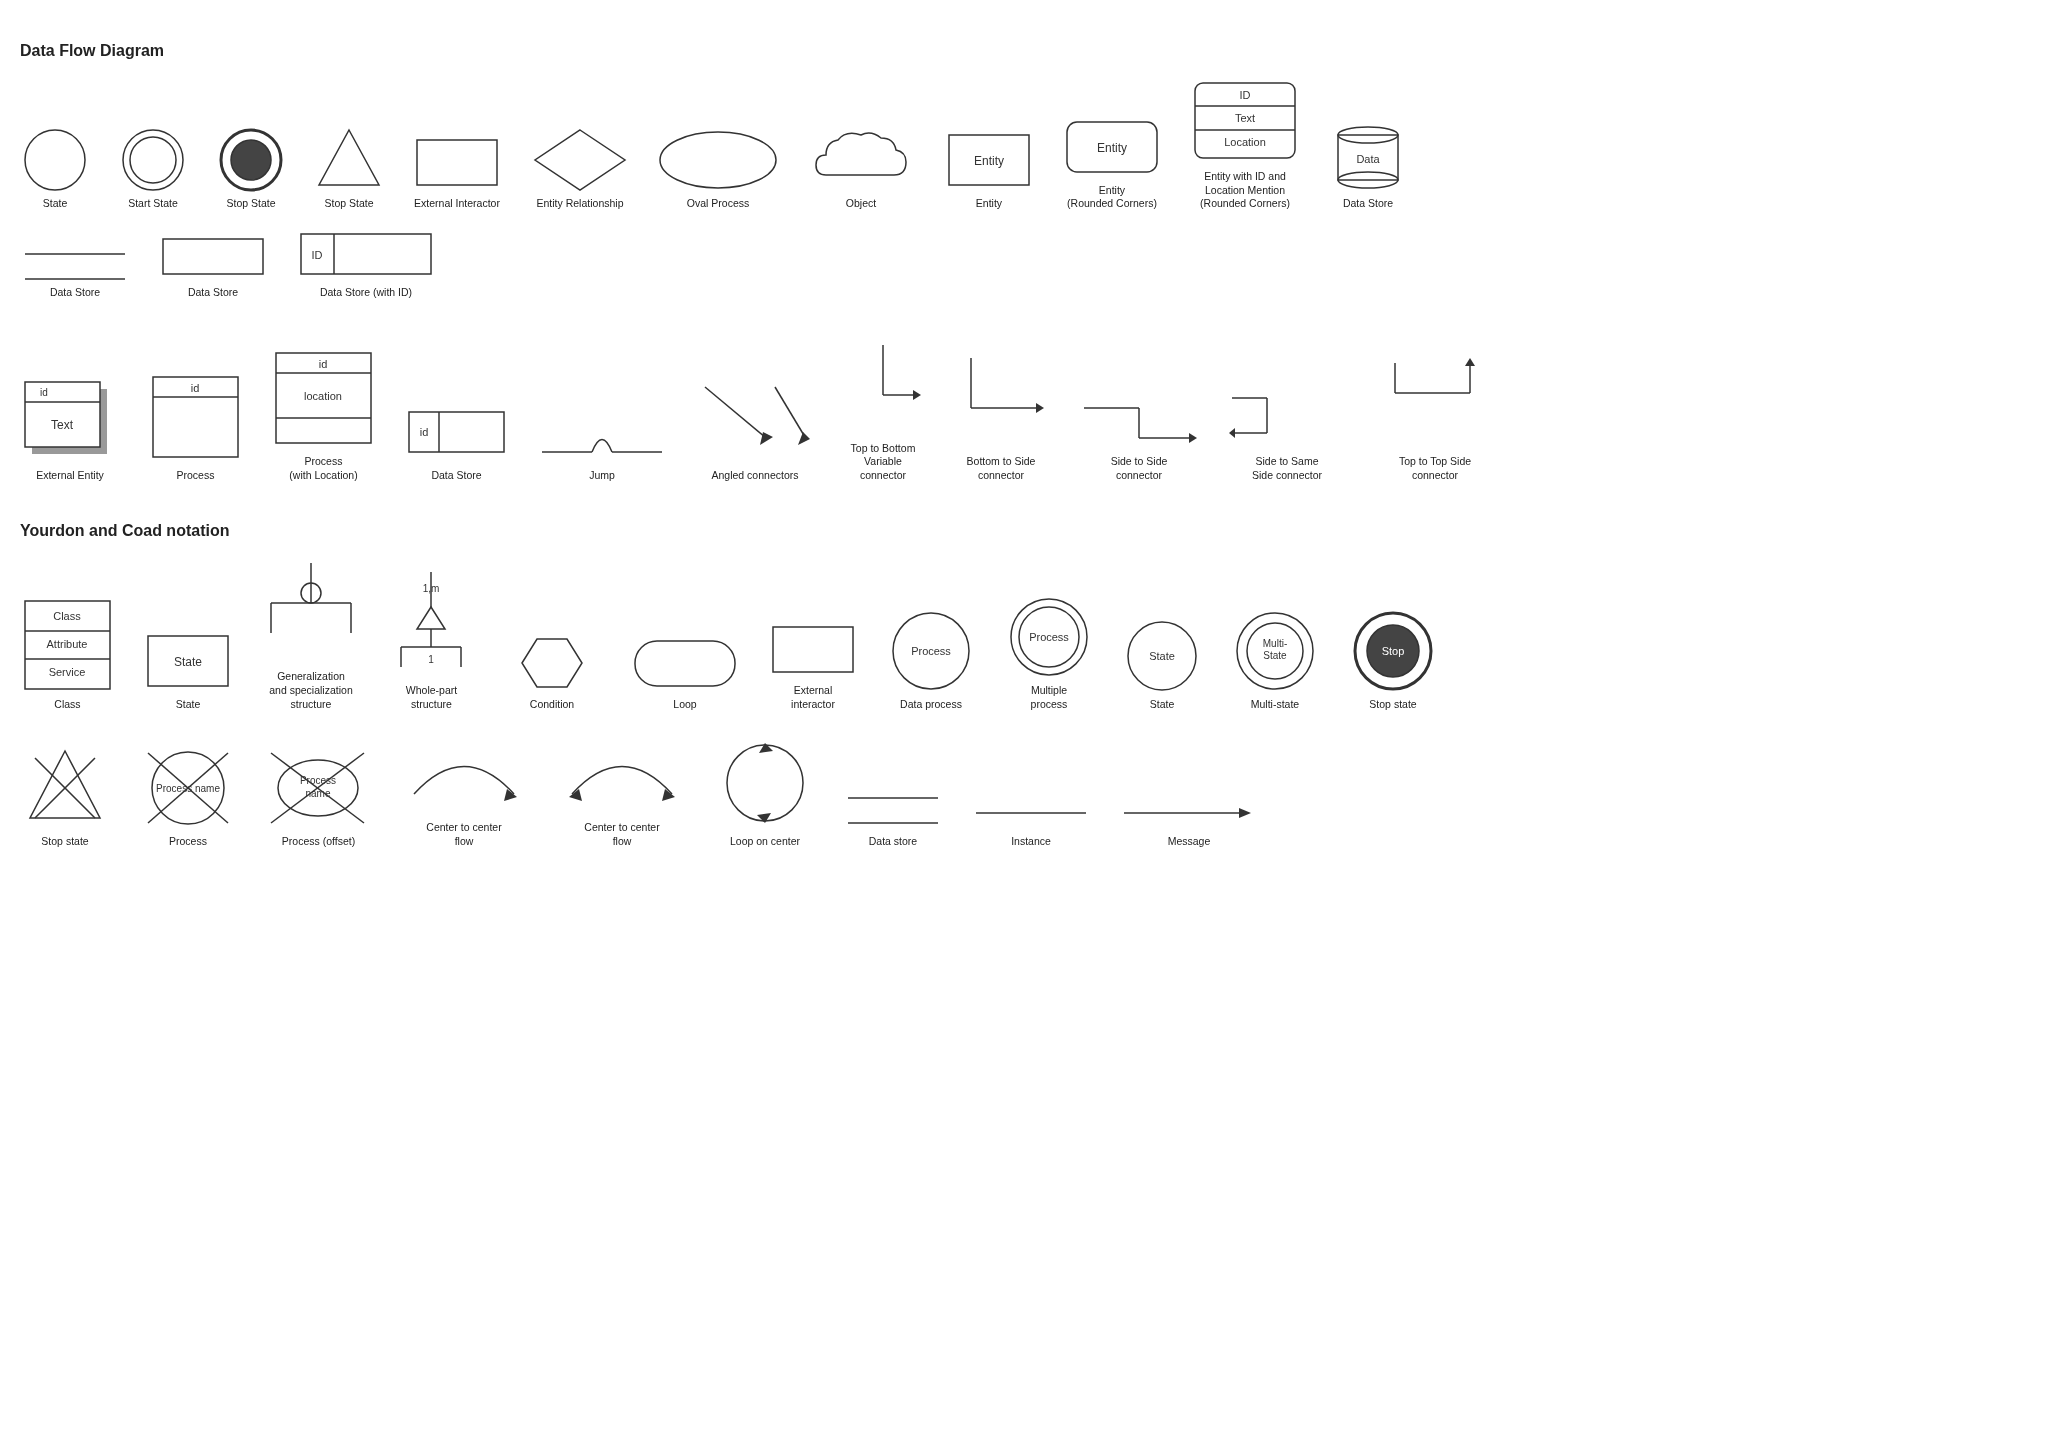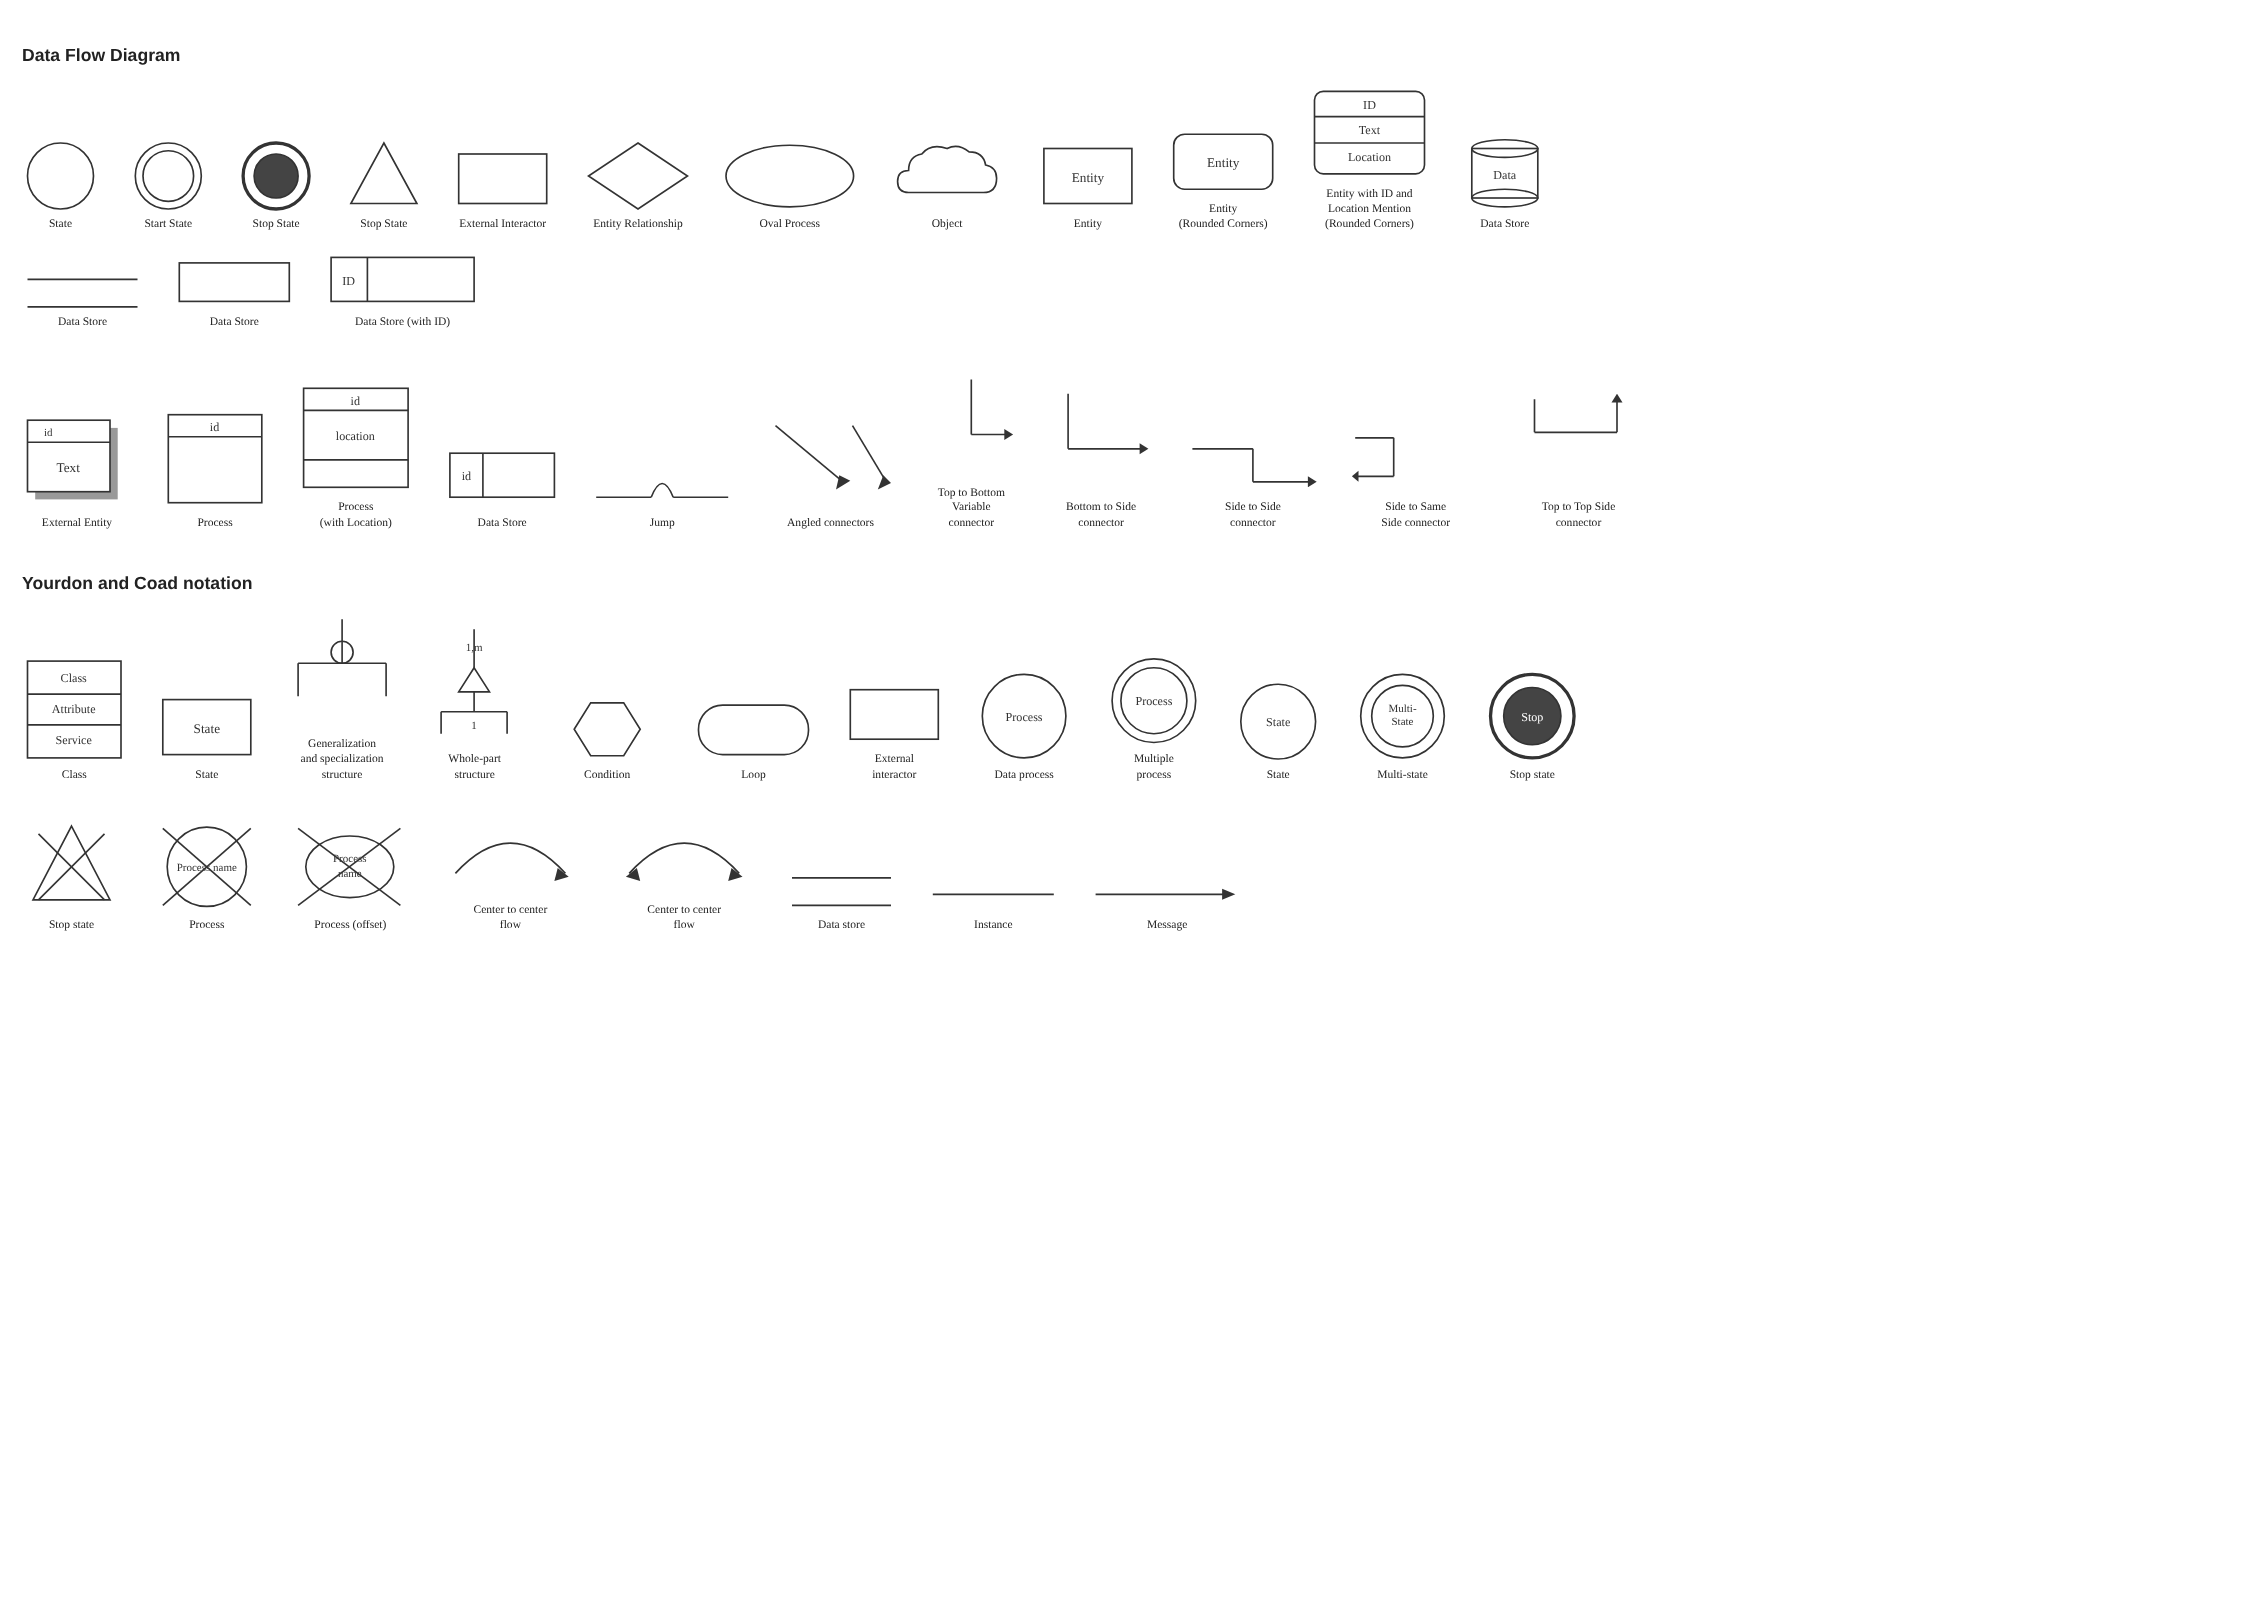--- a/index.html
+++ b/index.html
@@ -33,7 +33,6 @@
       align-items: center;
       margin-right: 28px;
       margin-bottom: 10px;
-      font-family: Liberation Serif, serif;
     }
     .item .label {
       text-align: center;

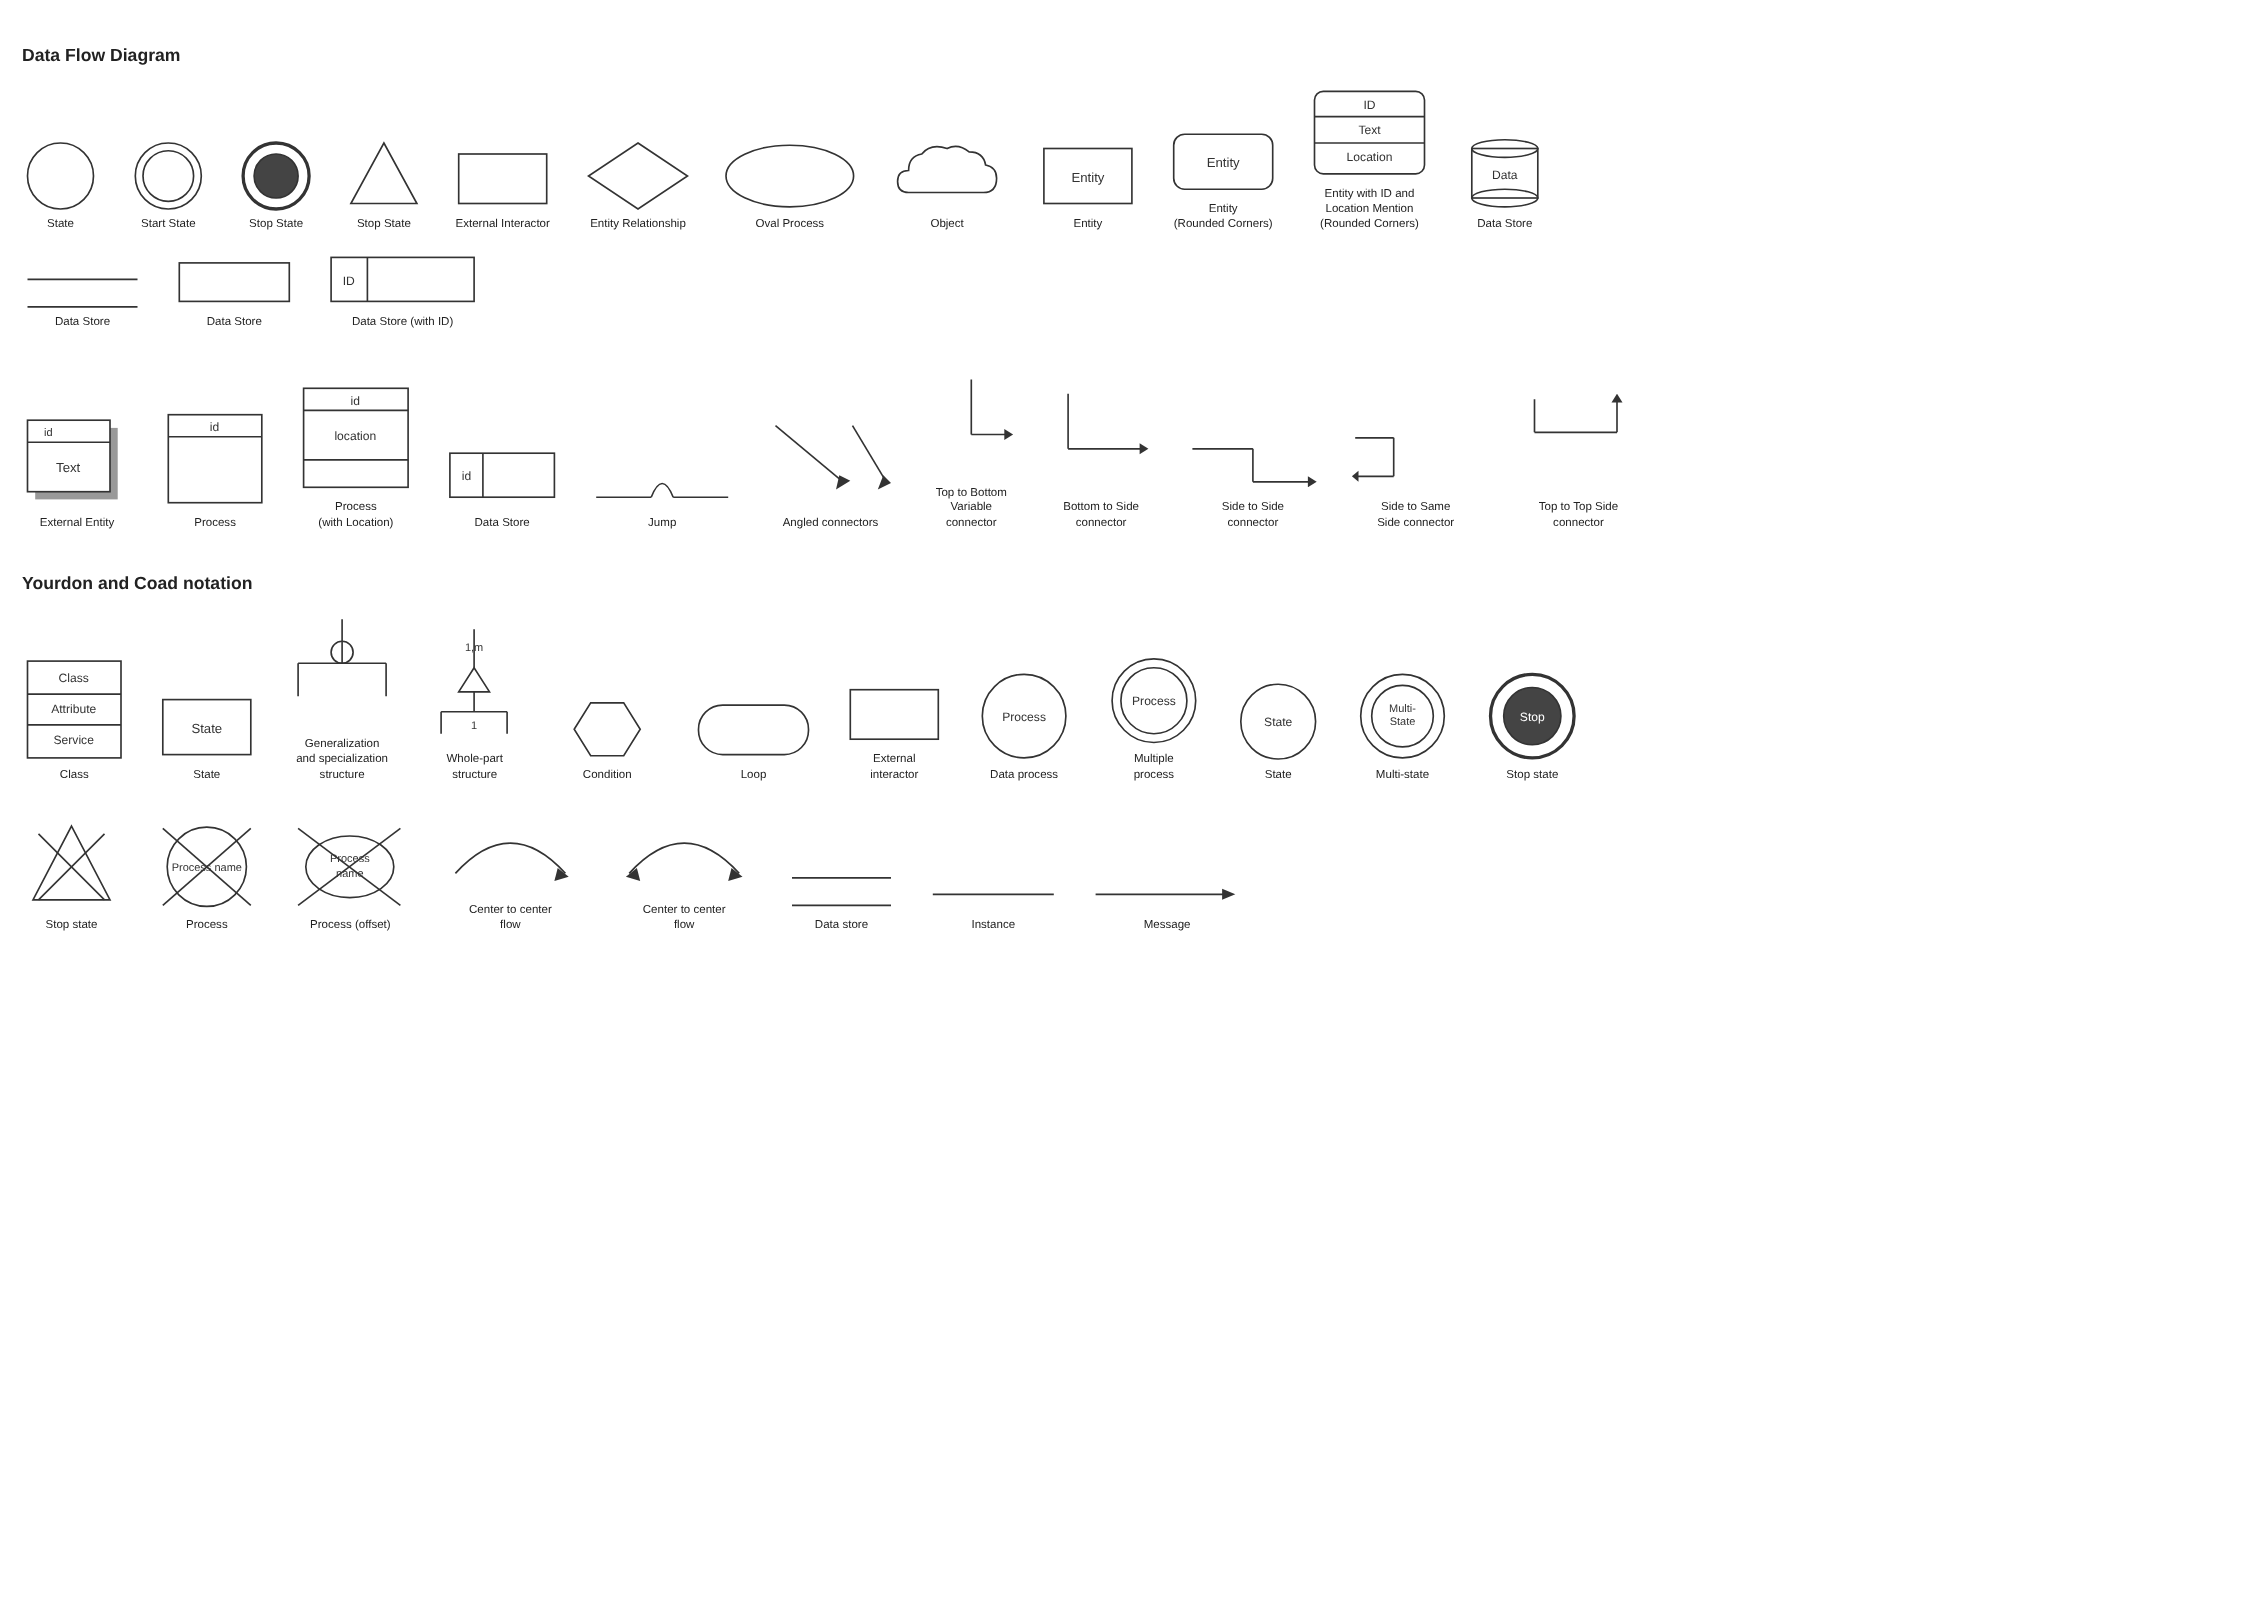--- a/index.html
+++ b/index.html
@@ -474,6 +474,16 @@
       <div class="label">Center to center<br>flow</div>
     </div>
 
+    <div class="item">
+      <svg width="100" height="100">
+        <circle cx="50" cy="50" r="38" fill="none" stroke="#333" stroke-width="1.5"></circle>
+
+        <polygon points="50,10 58,18 44,20" fill="#333"></polygon>
+
+        <polygon points="50,90 42,82 56,80" fill="#333"></polygon>
+      </svg>
+      <div class="label">Loop on center</div>
+    </div>
 
     <div class="item">
       <svg width="100" height="50">

